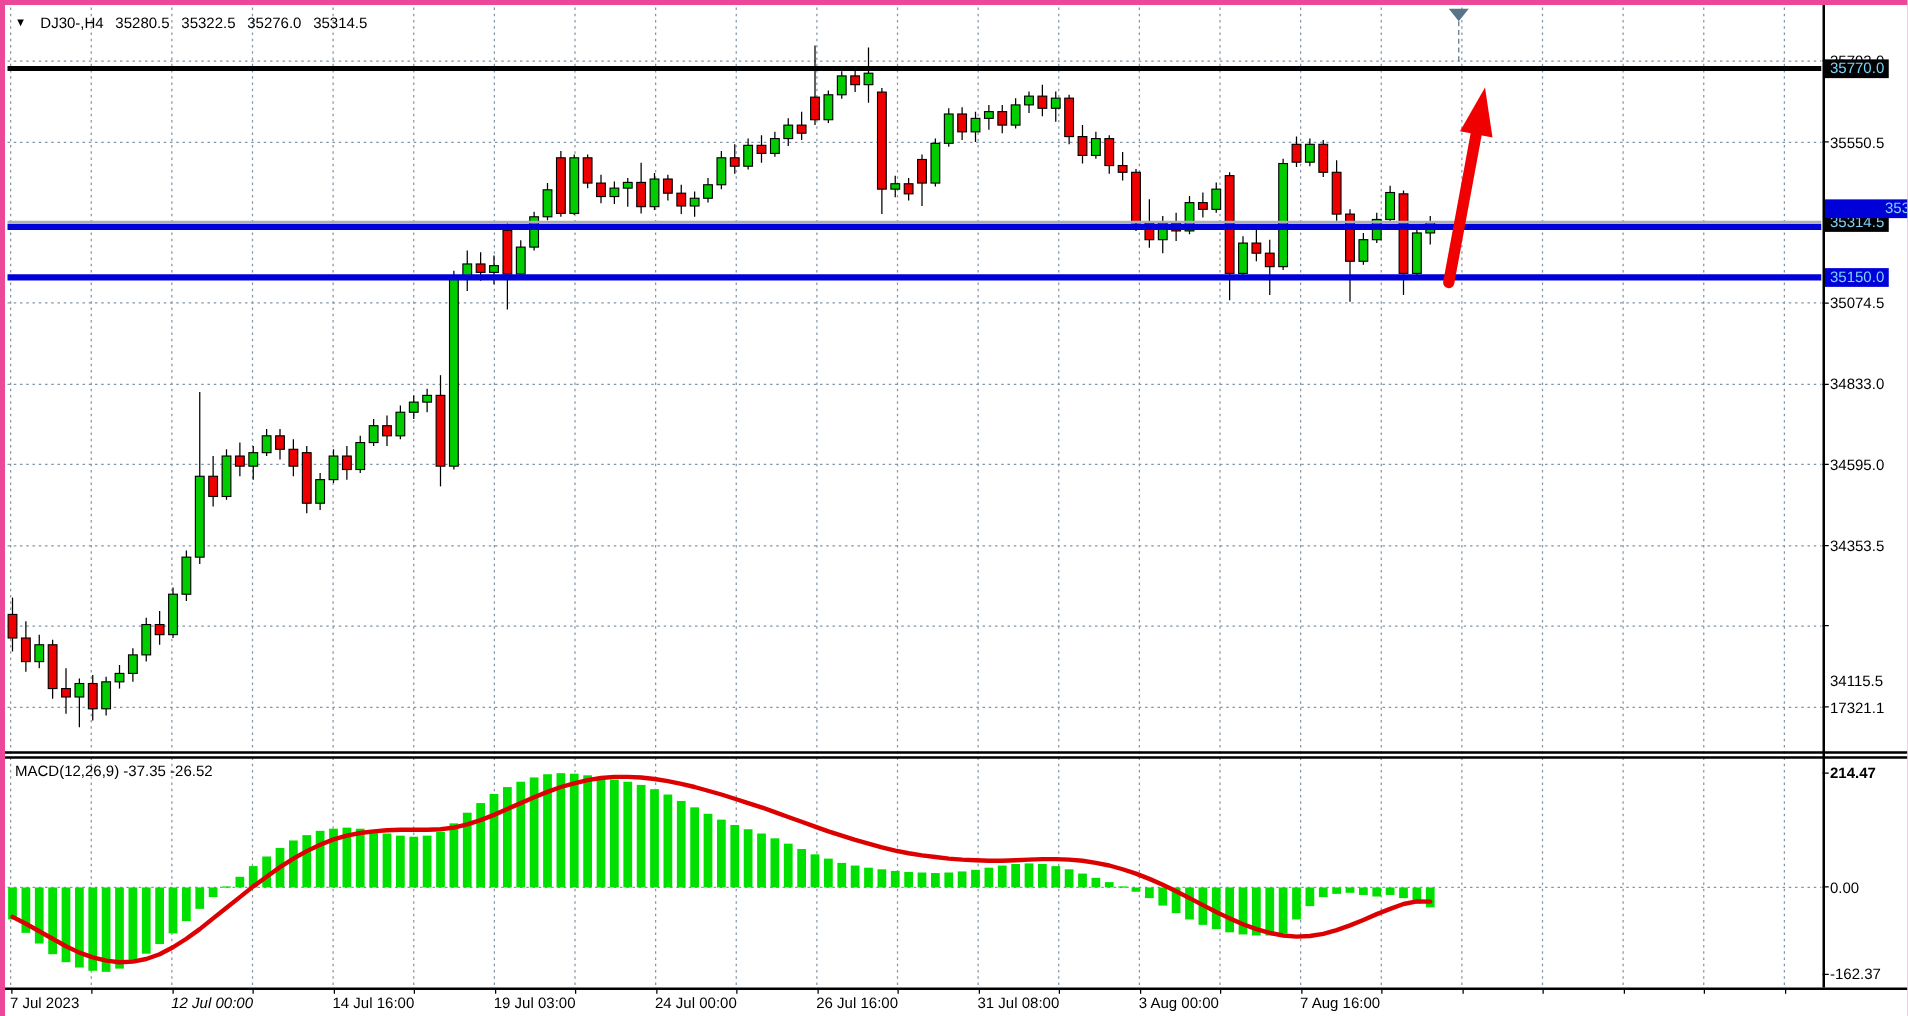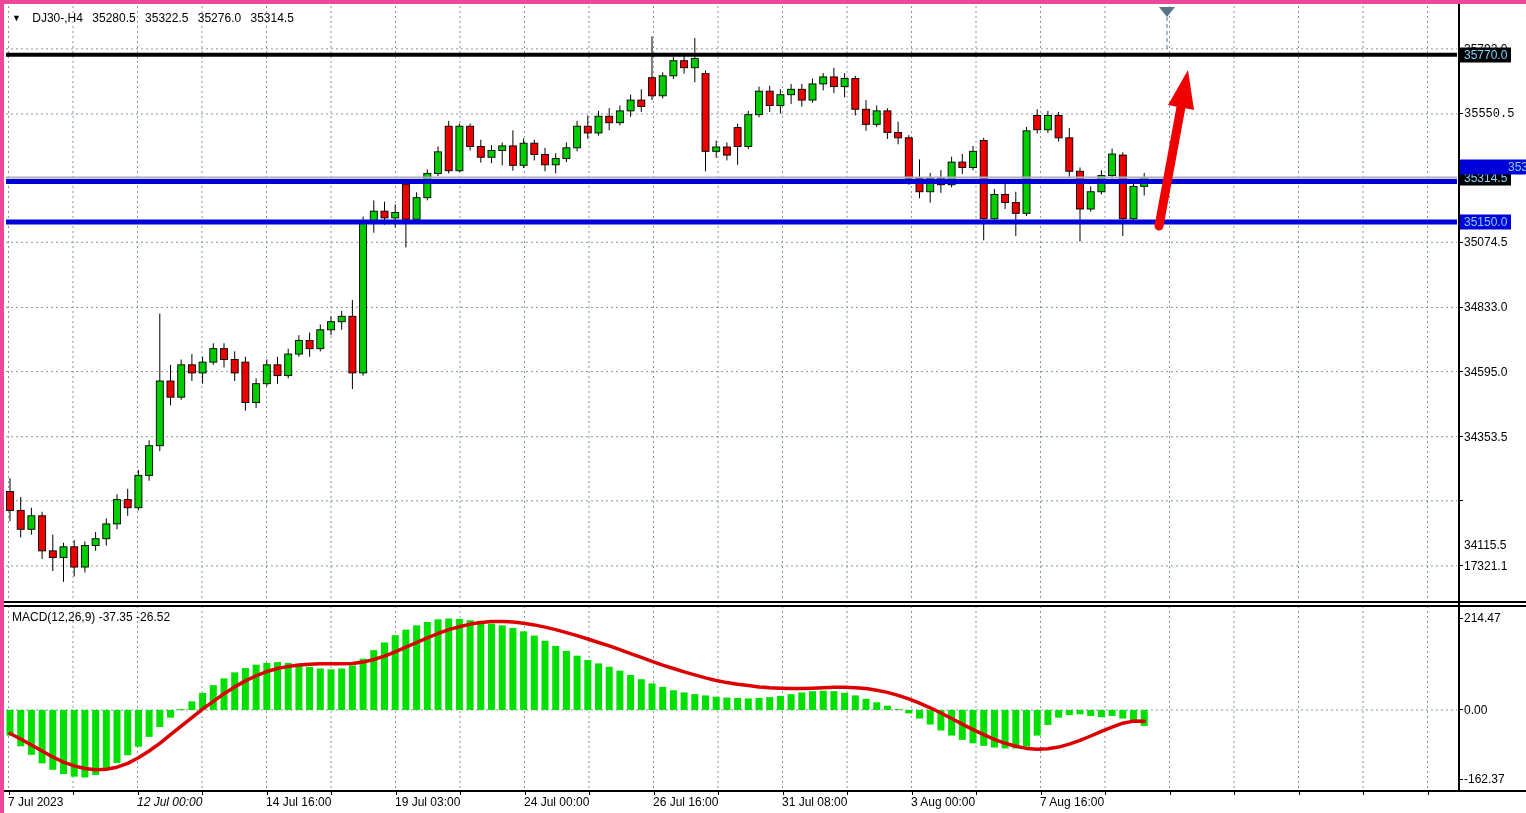--- a/index.html
+++ b/index.html
@@ -426,7 +426,7 @@
       <div class="px-tick" style="top: 44.3659px;"></div>
       <div class="px-label" style="top: 44.8659px;">35792.0</div>
       <div class="px-tick" style="top: 109.473px;"></div>
-      <div class="px-label" style="top: 109.973px; font-family: Liberation Mono, monospace;">35550.5</div>
+      <div class="px-label" style="top: 109.973px;">35550.5</div>
       <div class="px-tick" style="top: 237.802px;"></div>
       <div class="px-label" style="top: 238.302px;">35074.5</div>
       <div class="px-tick" style="top: 302.909px;"></div>

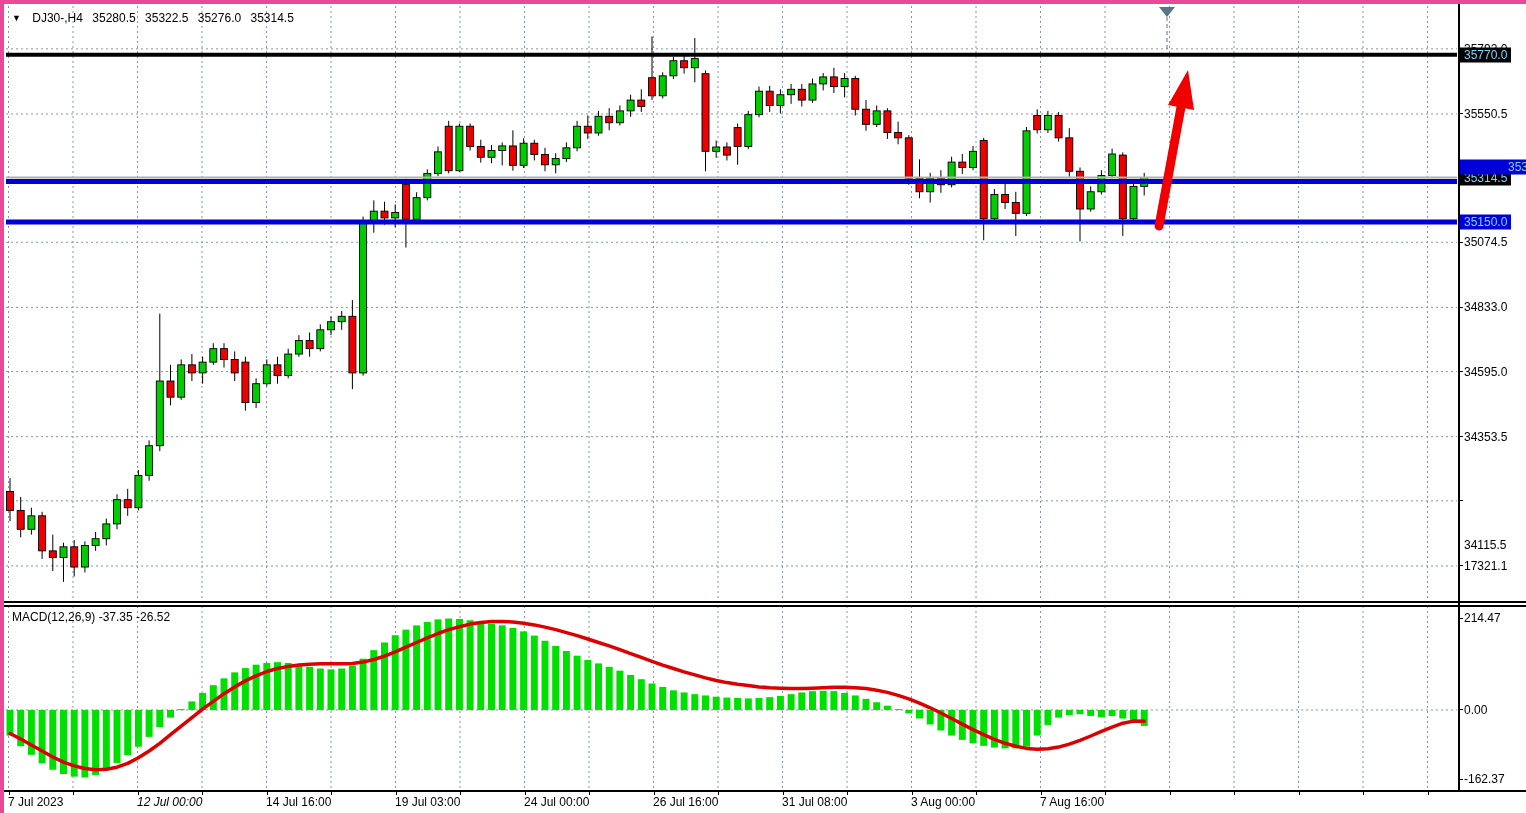--- a/index.html
+++ b/index.html
@@ -442,7 +442,7 @@
     </div>
   <div id="macd-axis">
       <div class="px-tick" style="top: 613.834px;"></div>
-      <div class="m-label" style="top: 614.334px;">214.47</div>
+      <div class="m-label" style="top: 614.334px; font-weight: bold;">214.47</div>
       <div class="px-tick" style="top: 705.462px;"></div>
       <div class="m-label" style="top: 705.962px;">0.00</div>
       <div class="px-tick" style="top: 774.832px;"></div>

